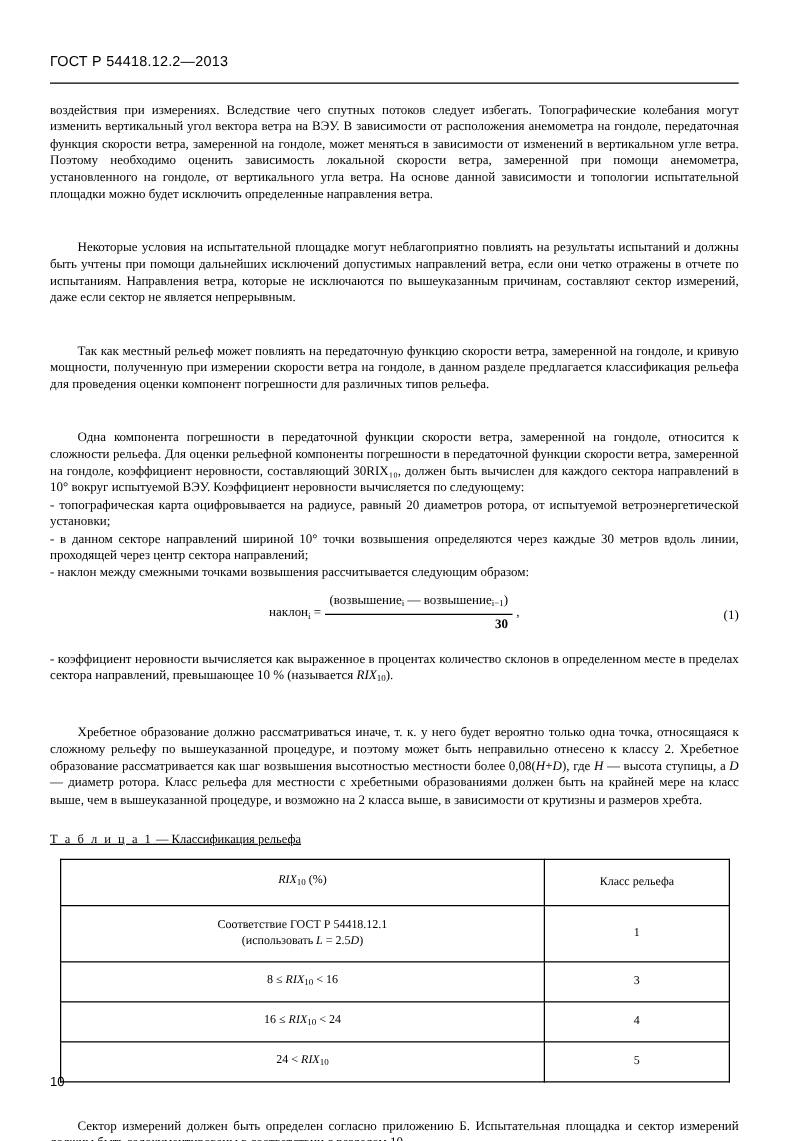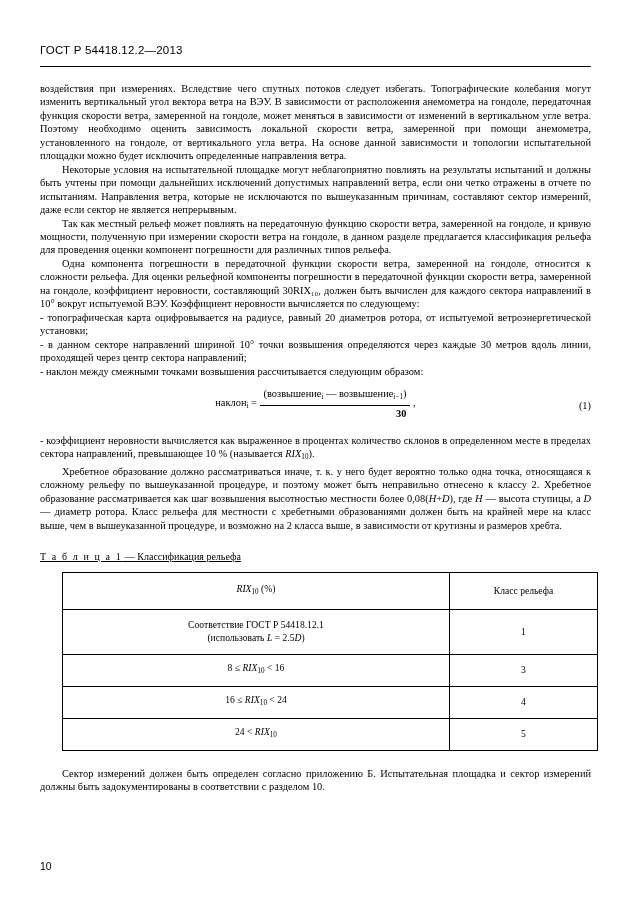--- a/index.html
+++ b/index.html
@@ -55,6 +55,7 @@
   }
   p.ind {
     text-indent: 22px;
+    margin-top: 29px;
   }
   p.noind {
     text-indent: 0;

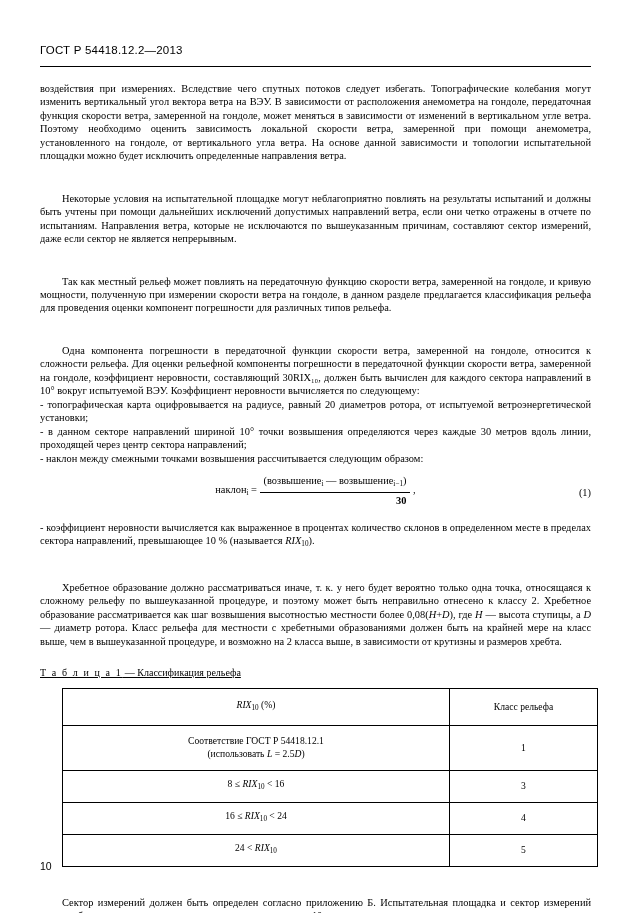--- a/index.html
+++ b/index.html
@@ -111,7 +111,7 @@
   table.relief {
     border-collapse: collapse;
     width: 521px;
-    margin-left: 22px;
+    margin-left: 8px;
     font-size: 9.6px;
     table-layout: fixed;
   }

